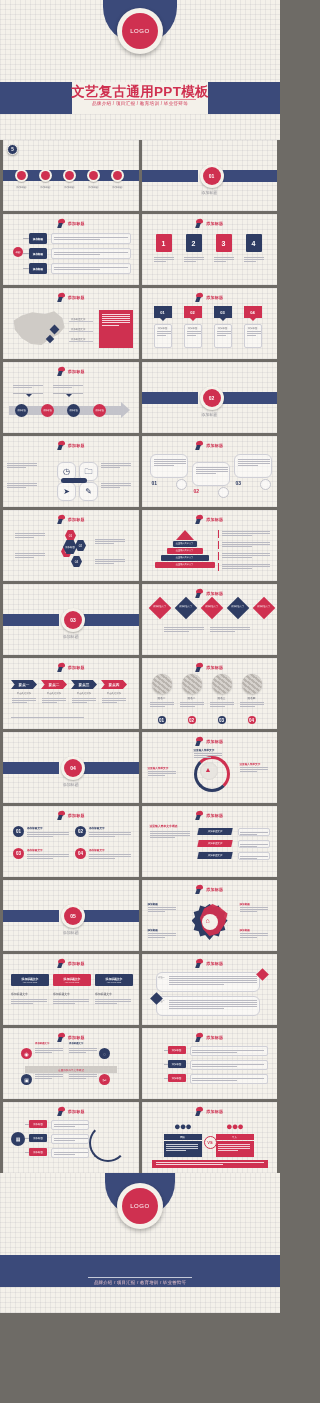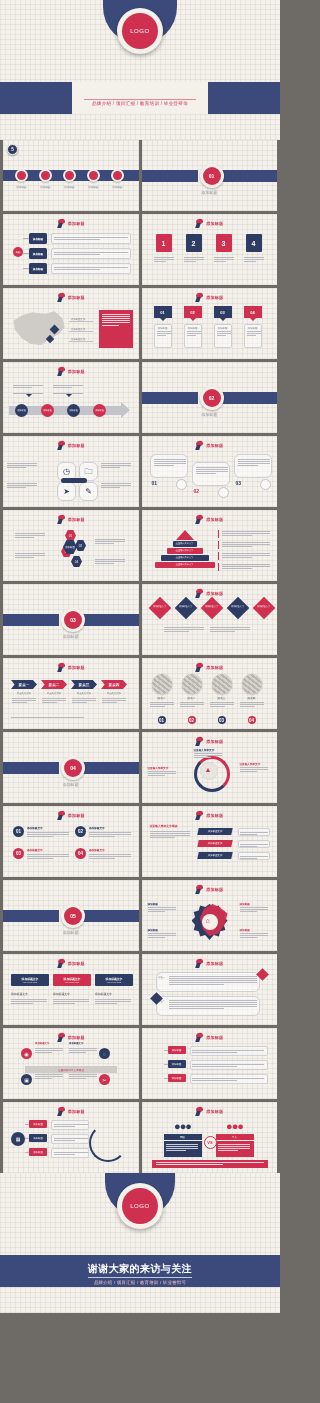--- a/index.html
+++ b/index.html
@@ -125,6 +125,7 @@
     <div class="logo-ring">
       <div class="logo-core">LOGO</div>
     </div>
+    <div class="hero-title">文艺复古通用PPT模板</div>
     <div class="hero-rule"></div>
     <div class="hero-sub">品牌介绍 / 项目汇报 / 教育培训 / 毕业答辩等</div>
   </div>

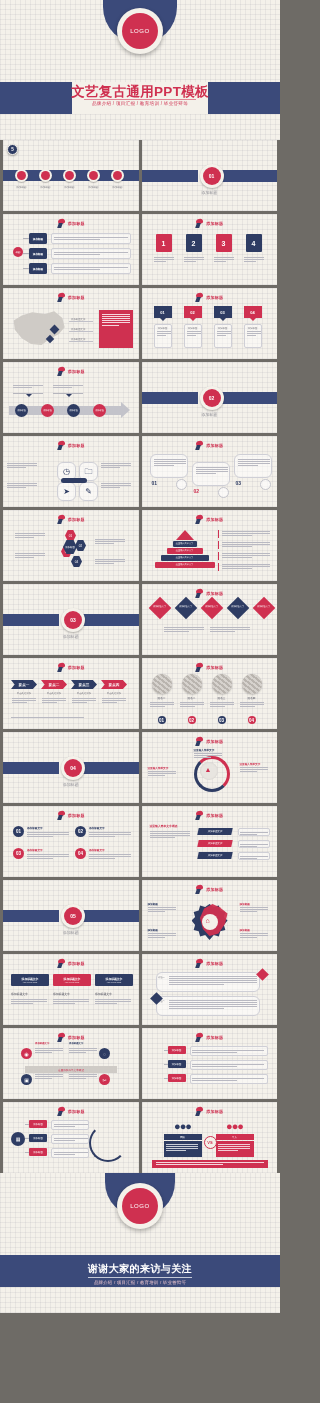--- a/index.html
+++ b/index.html
@@ -989,7 +989,6 @@
       <div class="logo-core">LOGO</div>
     </div>
     <div class="outro-band"></div>
-    <div class="outro-title">谢谢大家的来访与关注</div>
     <div class="outro-rule"></div>
     <div class="outro-sub">品牌介绍 / 项目汇报 / 教育培训 / 毕业答辩等</div>
   </div>

